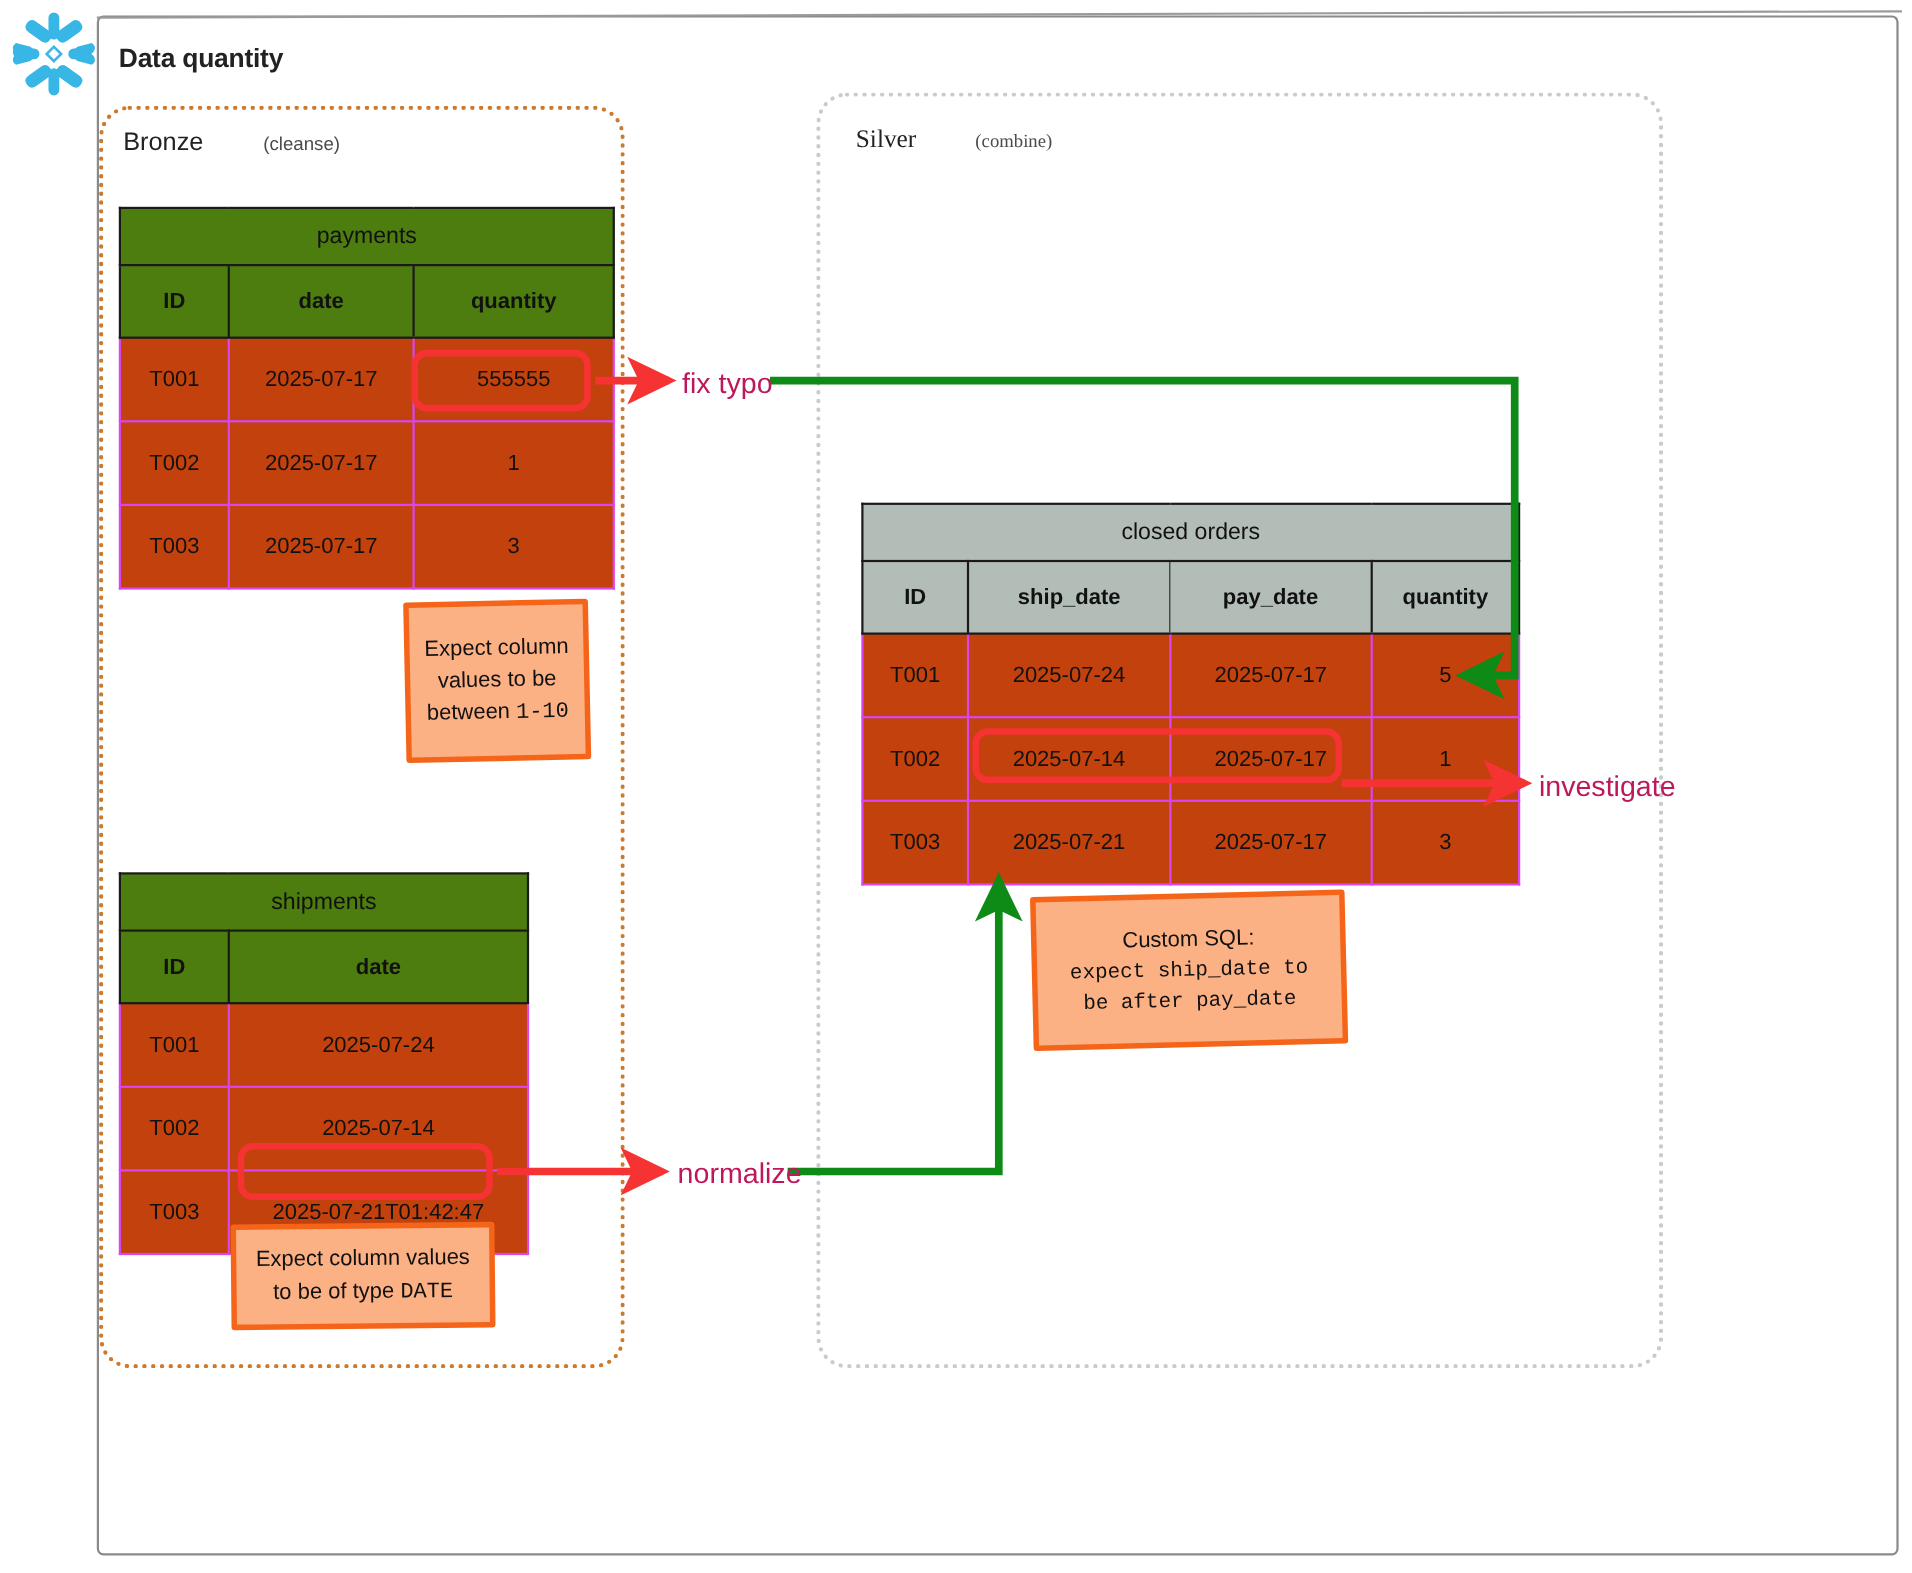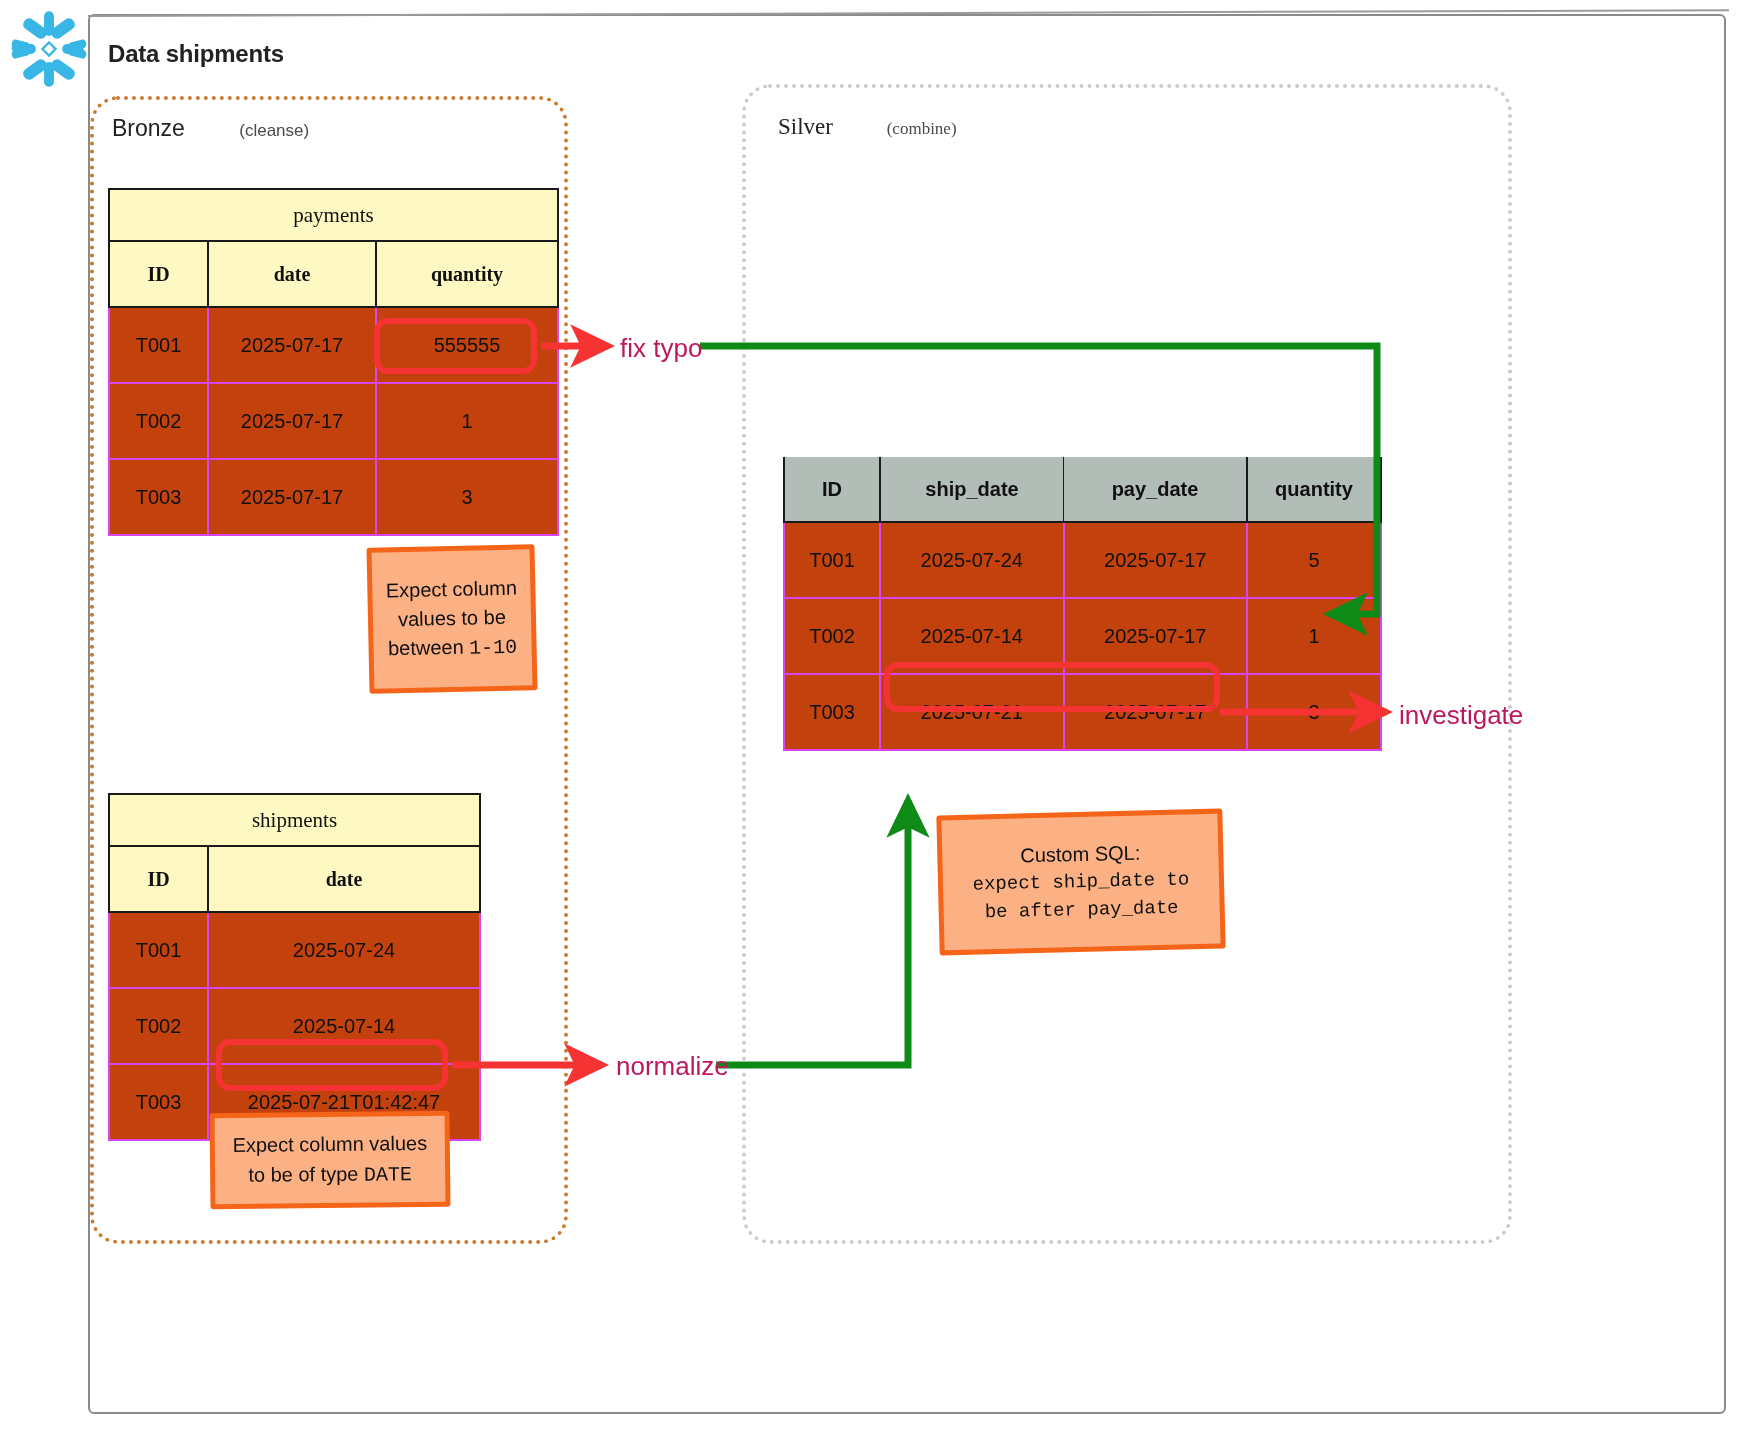--- a/index.html
+++ b/index.html
@@ -146,7 +146,7 @@
 </svg>
 
 <div id="warehouse-frame"></div>
-<div id="warehouse-title">Data shipments</div>
+<div id="warehouse-title">Data quantity</div>
 
 <div class="zone" id="zone-bronze"></div>
 <div class="zone-label" id="zone-bronze-label">

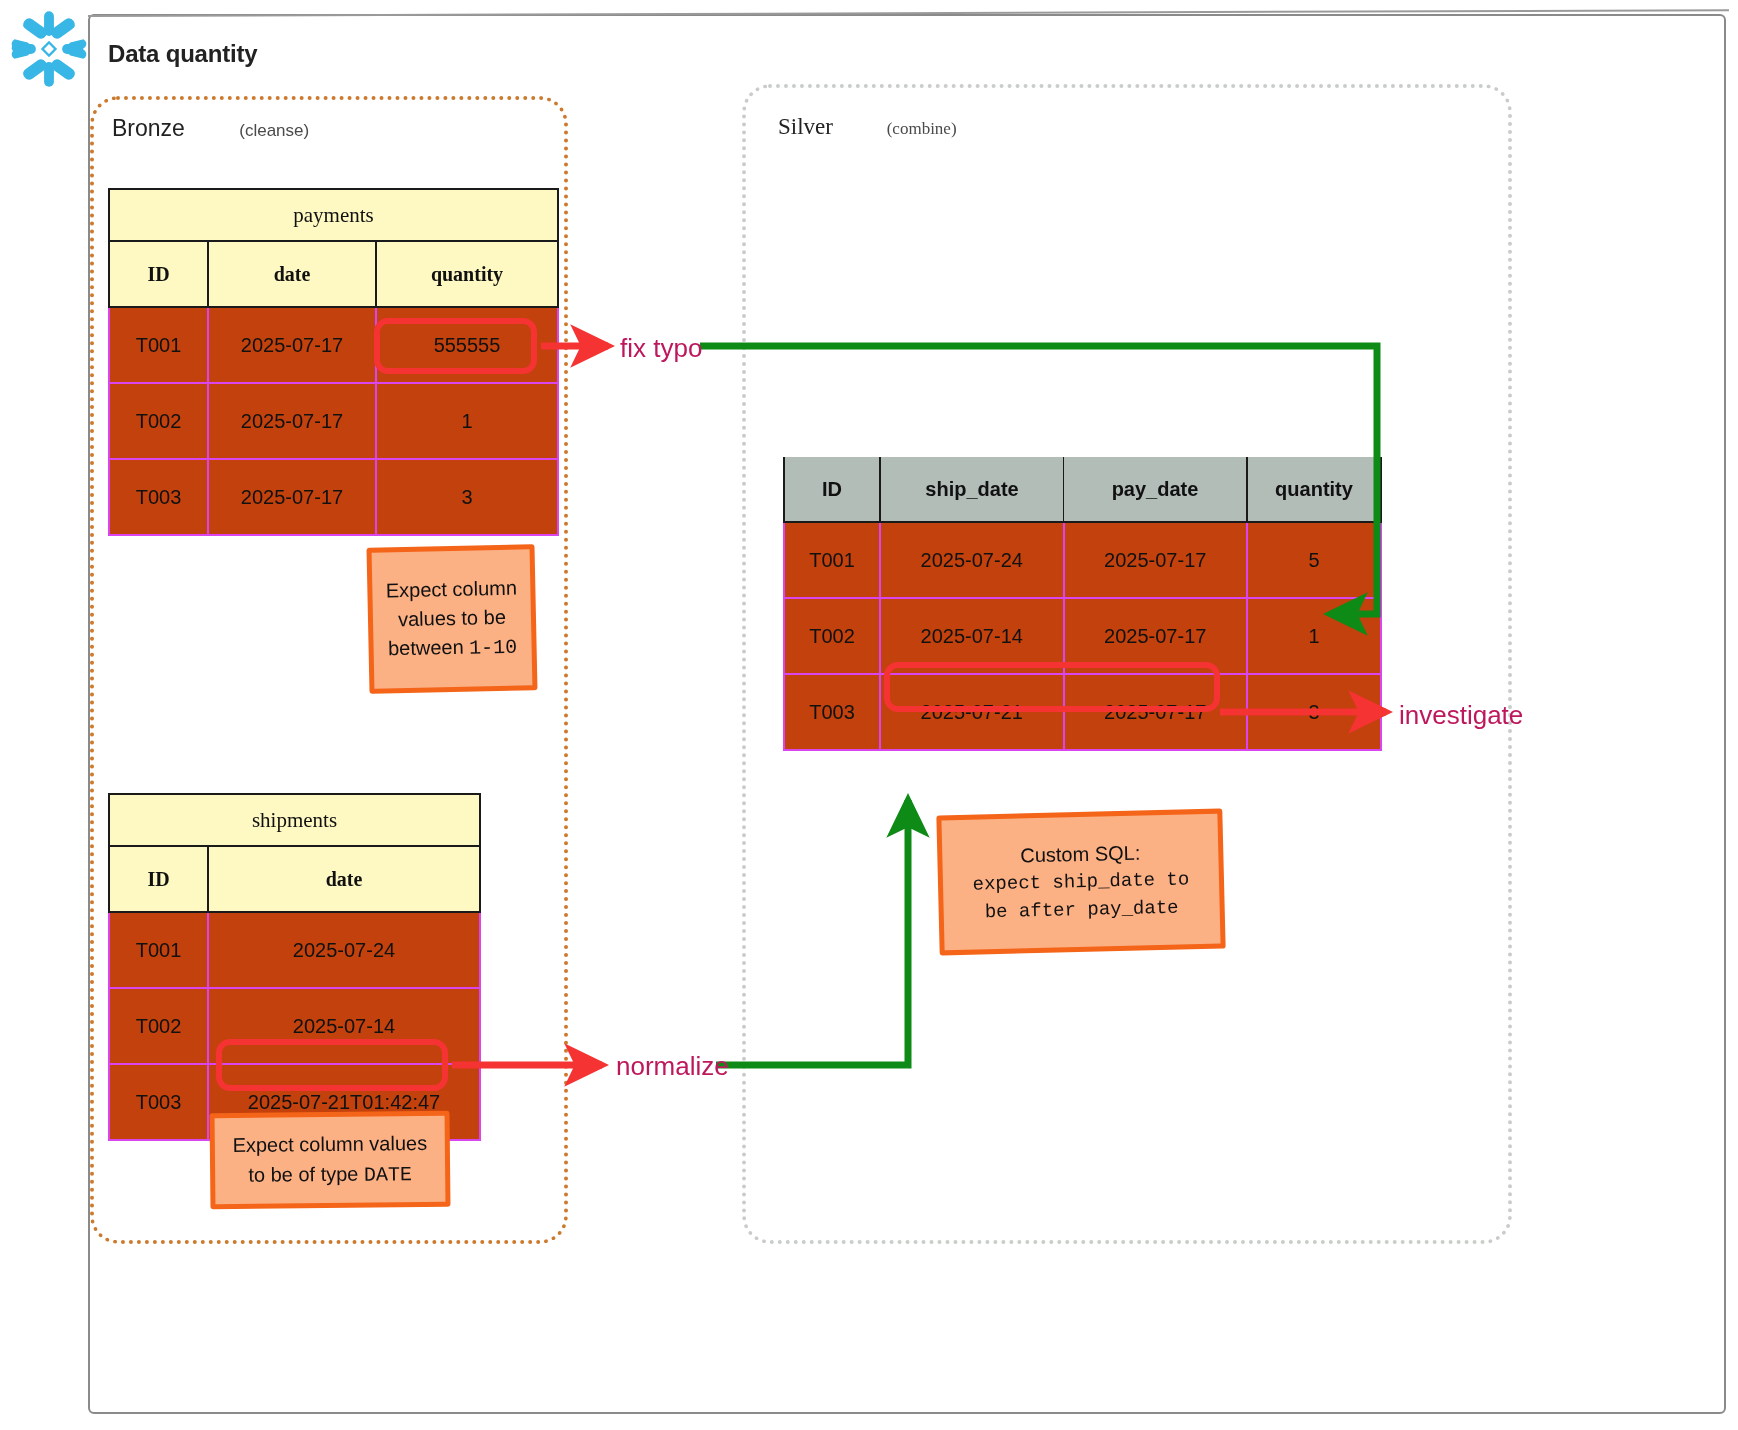--- a/index.html
+++ b/index.html
@@ -56,7 +56,7 @@
   .tbl .body-row td{font-size:20px;height:72px;background:#c2410c;
        border:2px solid #d946ef;}
 
-  .bronze-fill{background:#fef9c3;font-family:Liberation Serif, serif;}
+  .bronze-fill{background:#4d7c0f;}
   .silver-fill{background:#b3bdb8;}
 
   

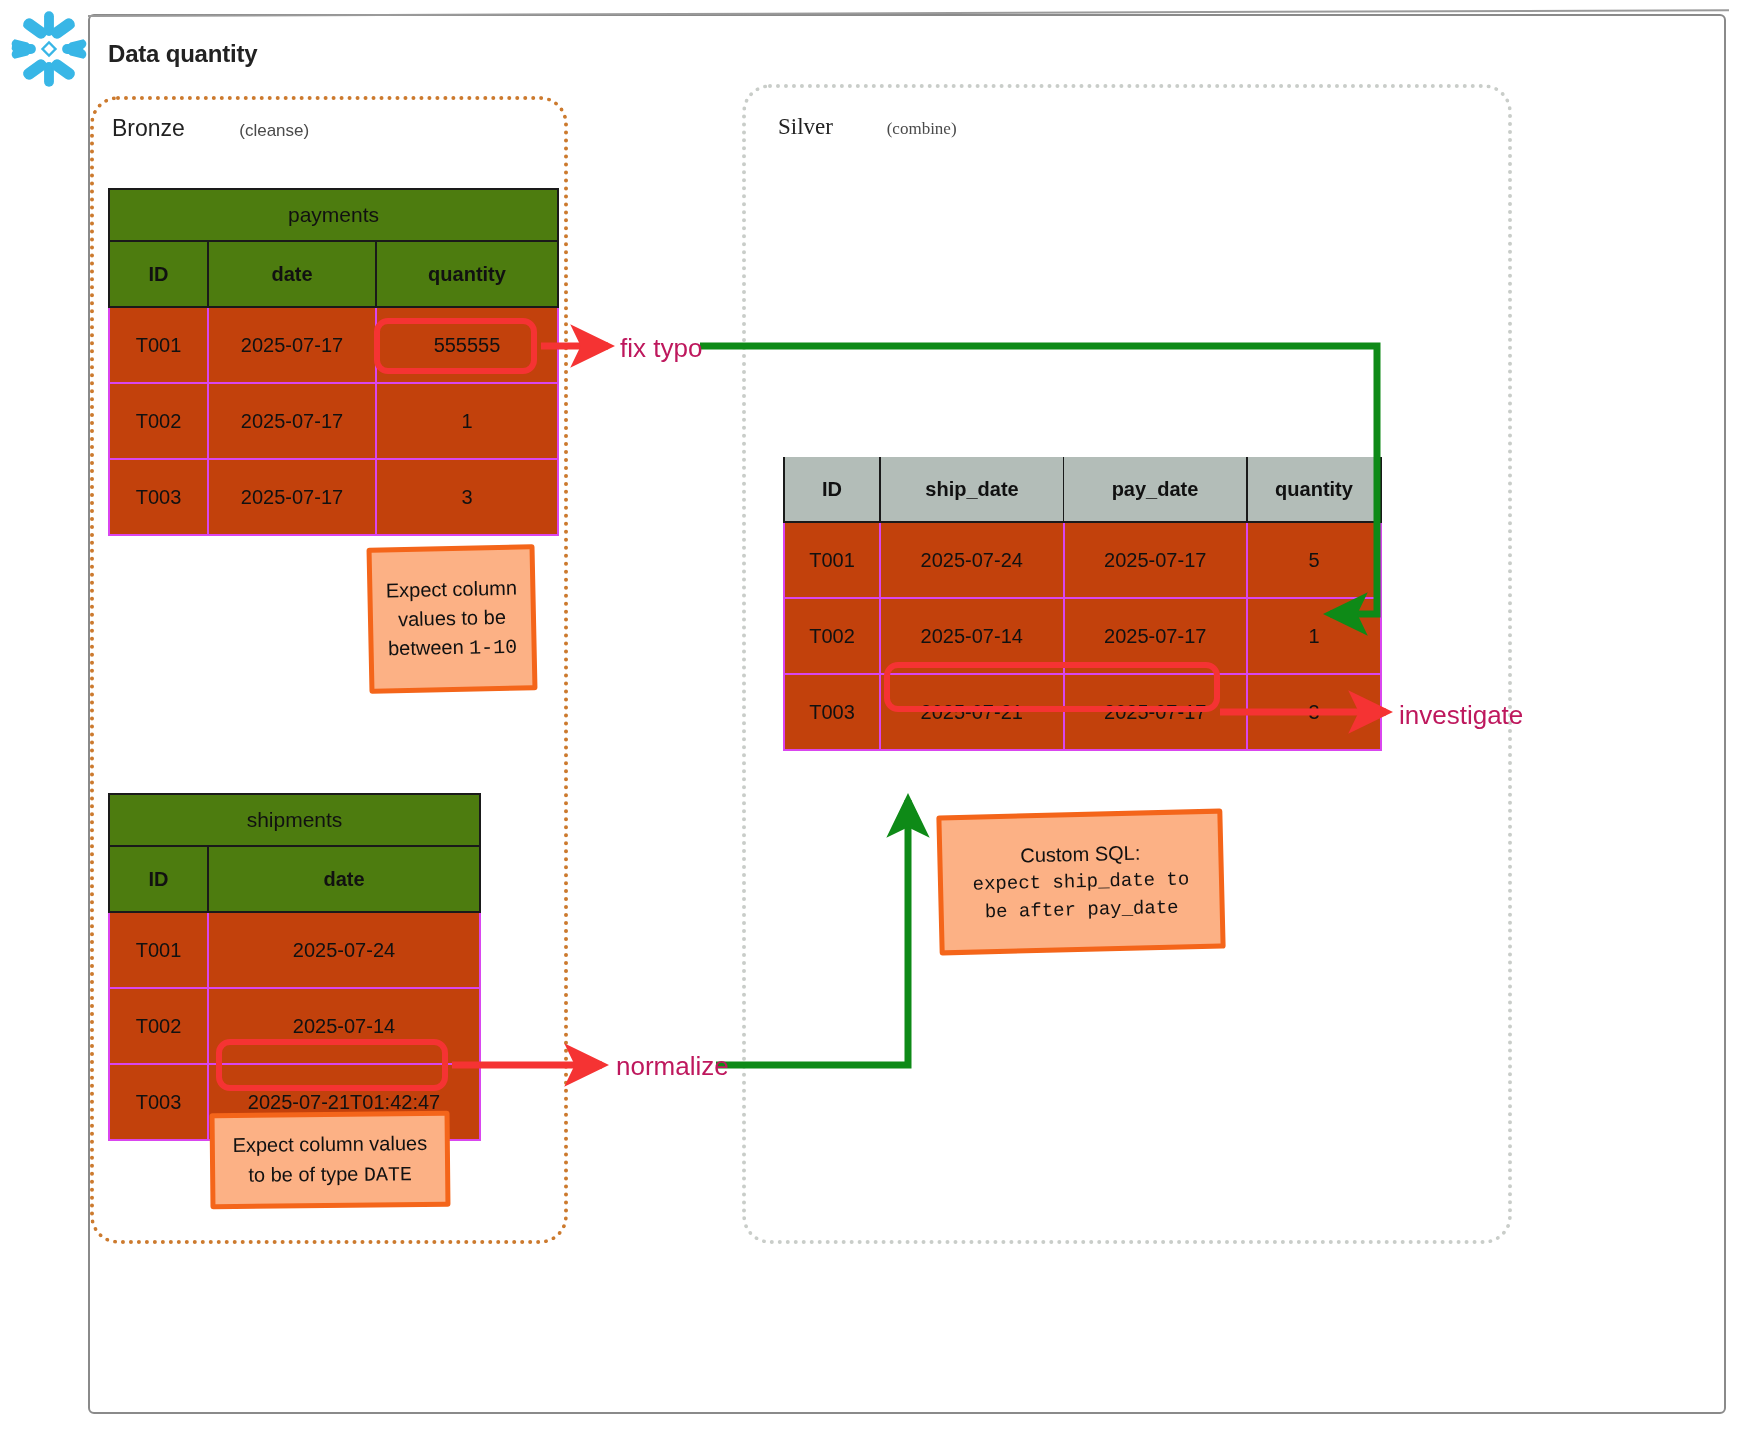--- a/index.html
+++ b/index.html
@@ -216,6 +216,9 @@
 
 <table class="tbl" id="tbl-closed">
   <tbody>
+      <tr class="title-row">
+    <td class="silver-fill" colspan="4">closed orders</td>
+  </tr>
   <tr class="head-row">
     <td class="silver-fill c-id">ID</td>
     <td class="silver-fill c-ship inner">ship_date</td>

